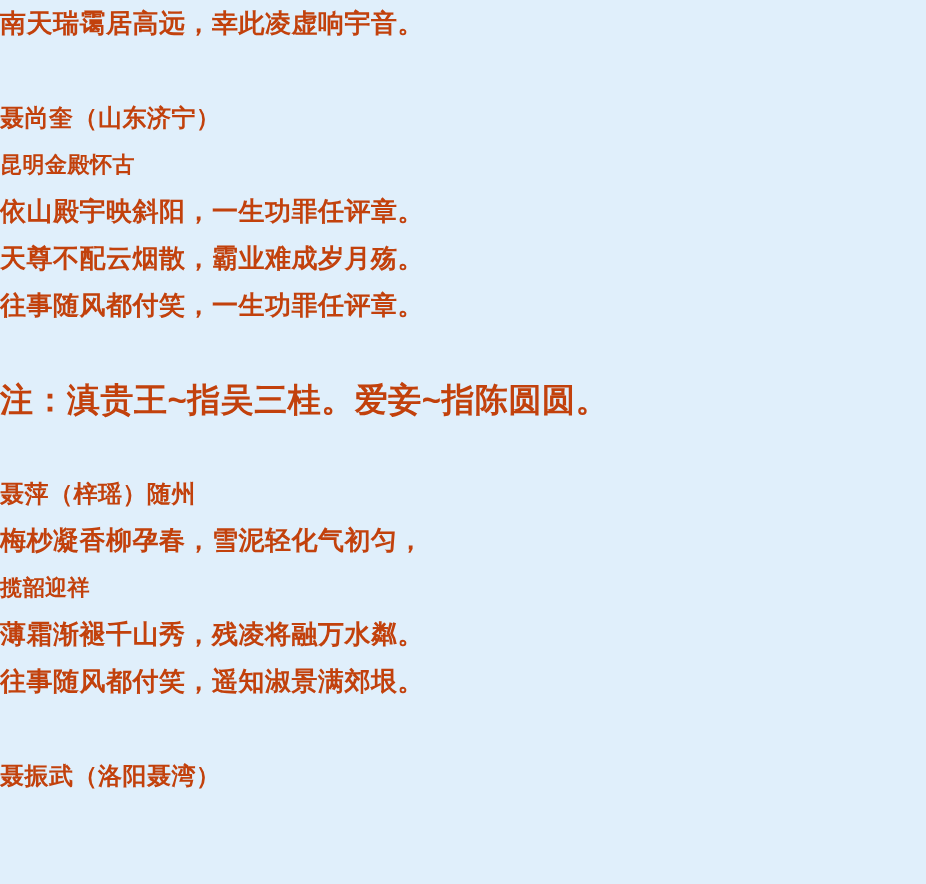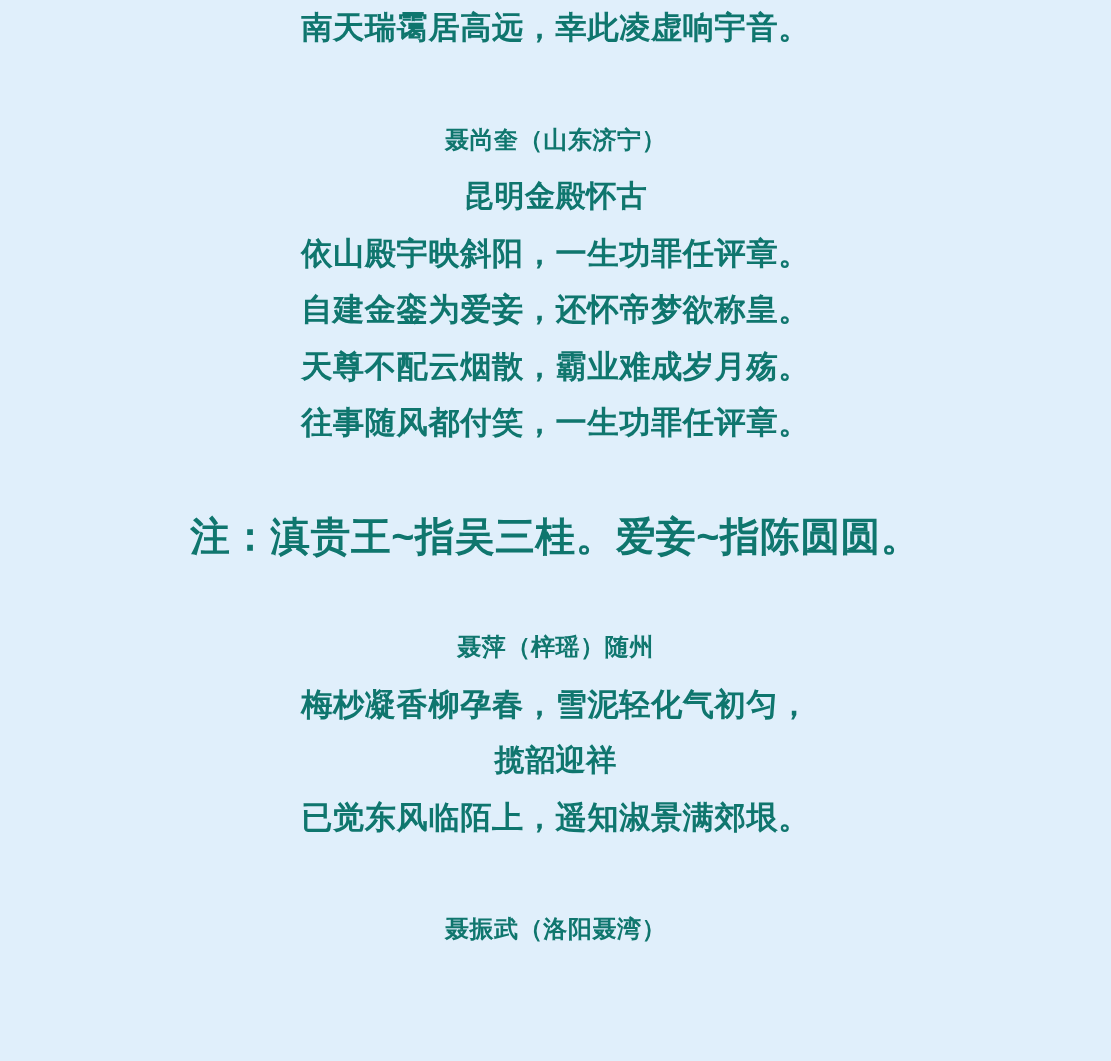--- a/index.html
+++ b/index.html
@@ -22,9 +22,8 @@
     position: relative;
   }
   .line {
-    text-align: center;
     font-weight: bold;
-    color: #0f766e;
+    color: #c2410c;
     line-height: 47px;
     letter-spacing: 0.5px;
   }

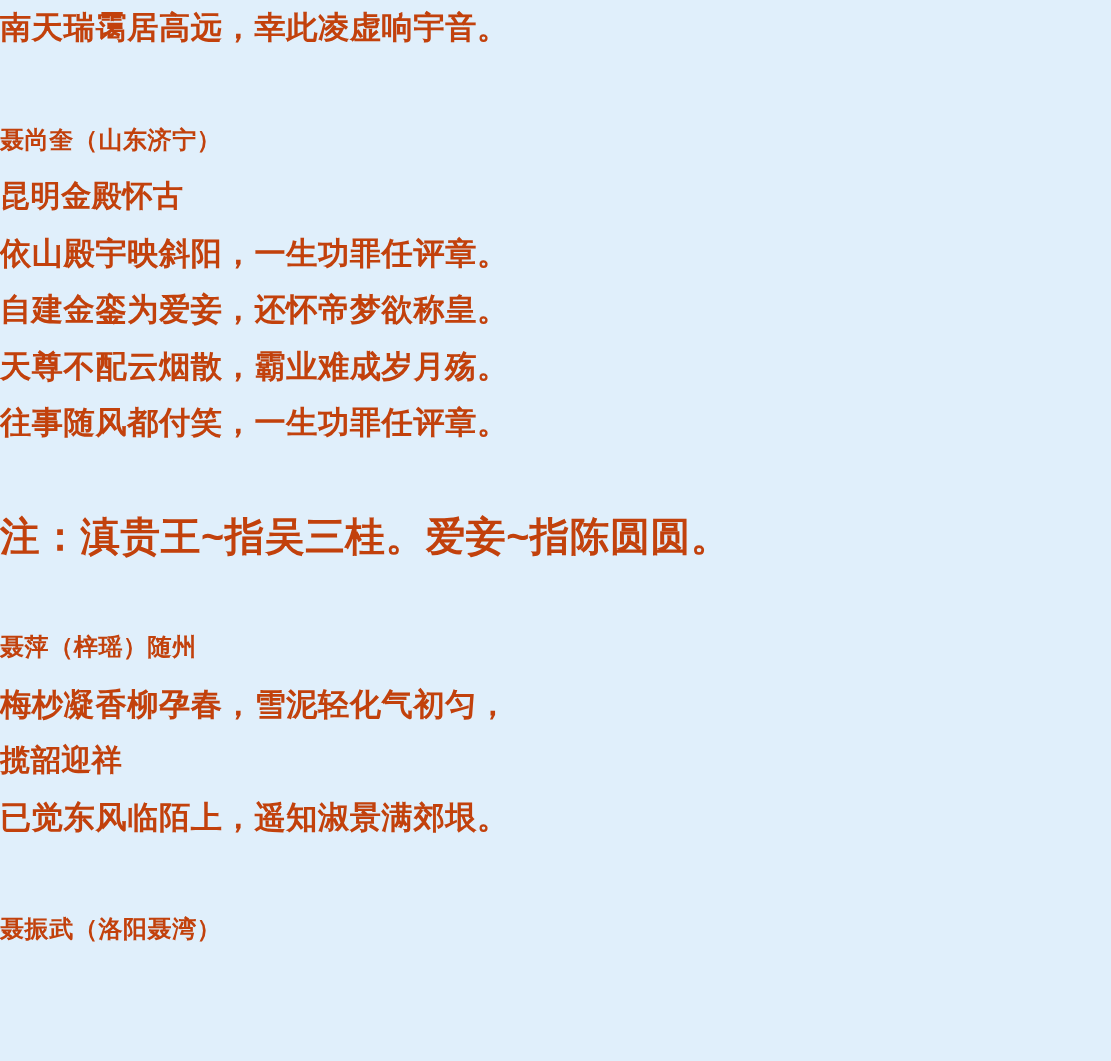--- a/index.html
+++ b/index.html
@@ -31,7 +31,7 @@
     font-size: 26px;
   }
   .author {
-    font-size: 20px;
+    font-size: 24px;
     margin-top: 0;
   }
   .title {

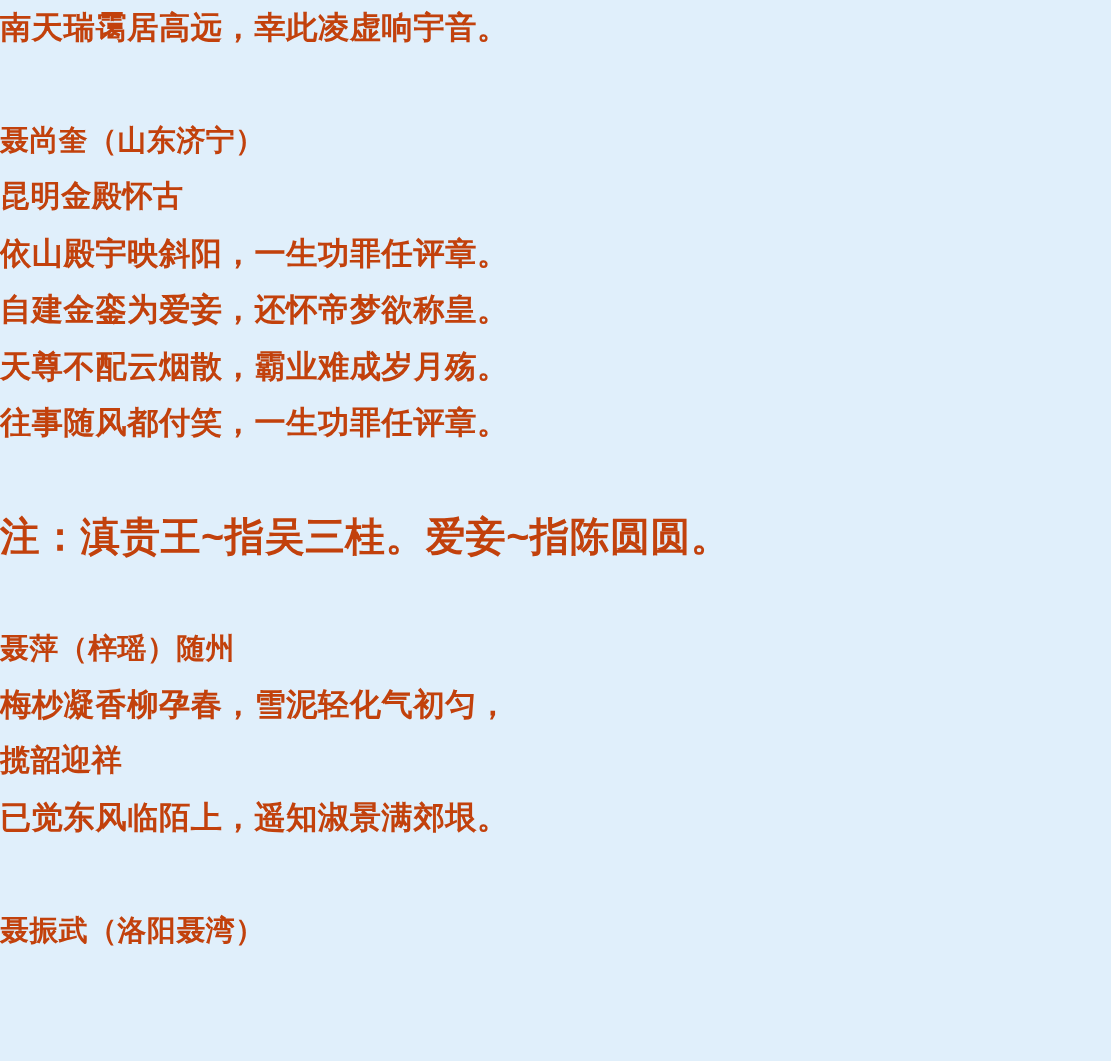--- a/index.html
+++ b/index.html
@@ -35,7 +35,7 @@
     margin-top: 0;
   }
   .title {
-    font-size: 25px;
+    font-size: 22px;
   }
   .note {
     font-size: 33px;

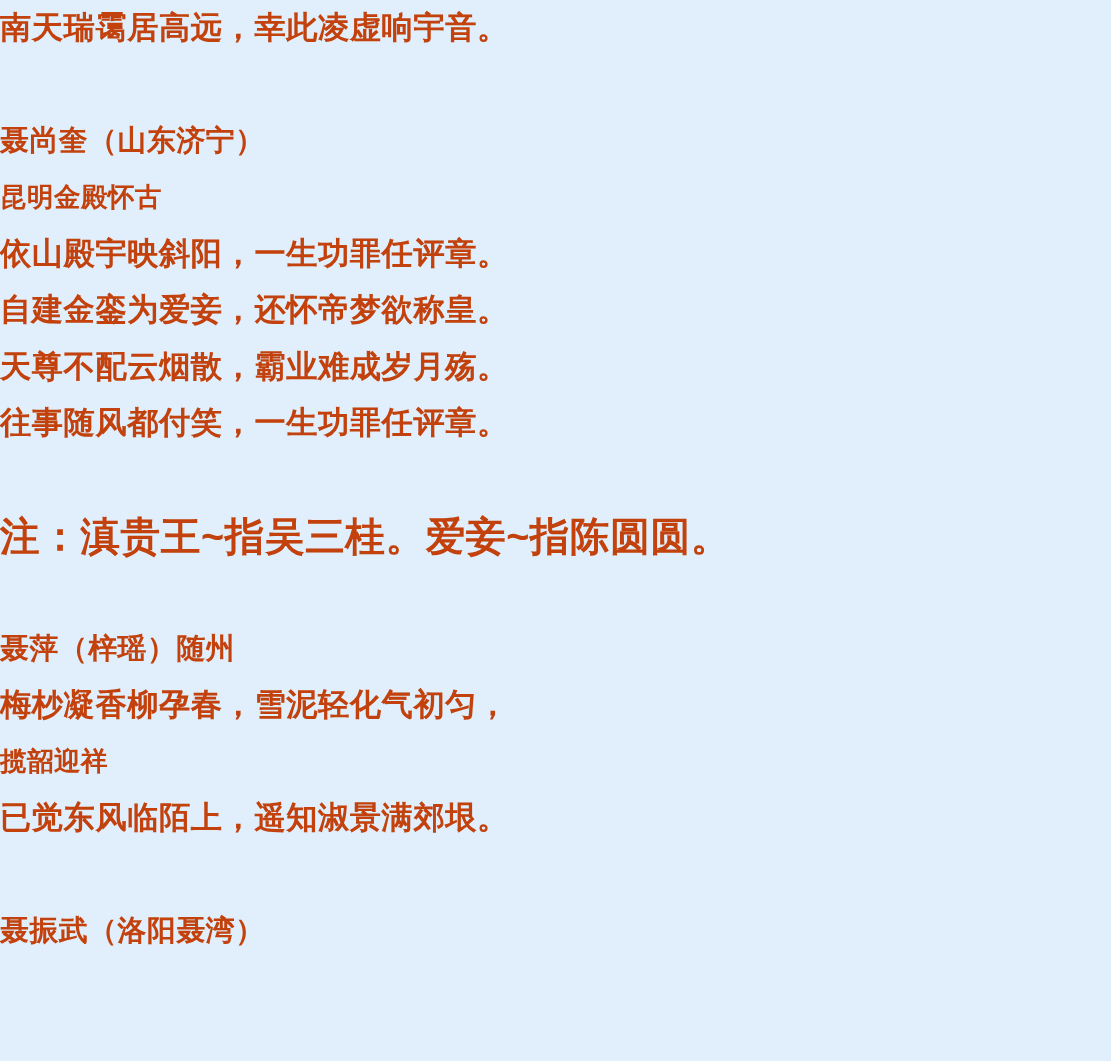--- a/index.html
+++ b/index.html
@@ -54,7 +54,6 @@
       <div class="line author">聂尚奎（山东济宁）</div>
       <div class="line title">昆明金殿怀古</div>
       <div class="line poem-line">依山殿宇映斜阳，一生功罪任评章。</div>
-      <div class="line poem-line">自建金銮为爱妾，还怀帝梦欲称皇。</div>
       <div class="line poem-line">天尊不配云烟散，霸业难成岁月殇。</div>
       <div class="line poem-line">往事随风都付笑，一生功罪任评章。</div>
       <div class="spacer-lg"></div>

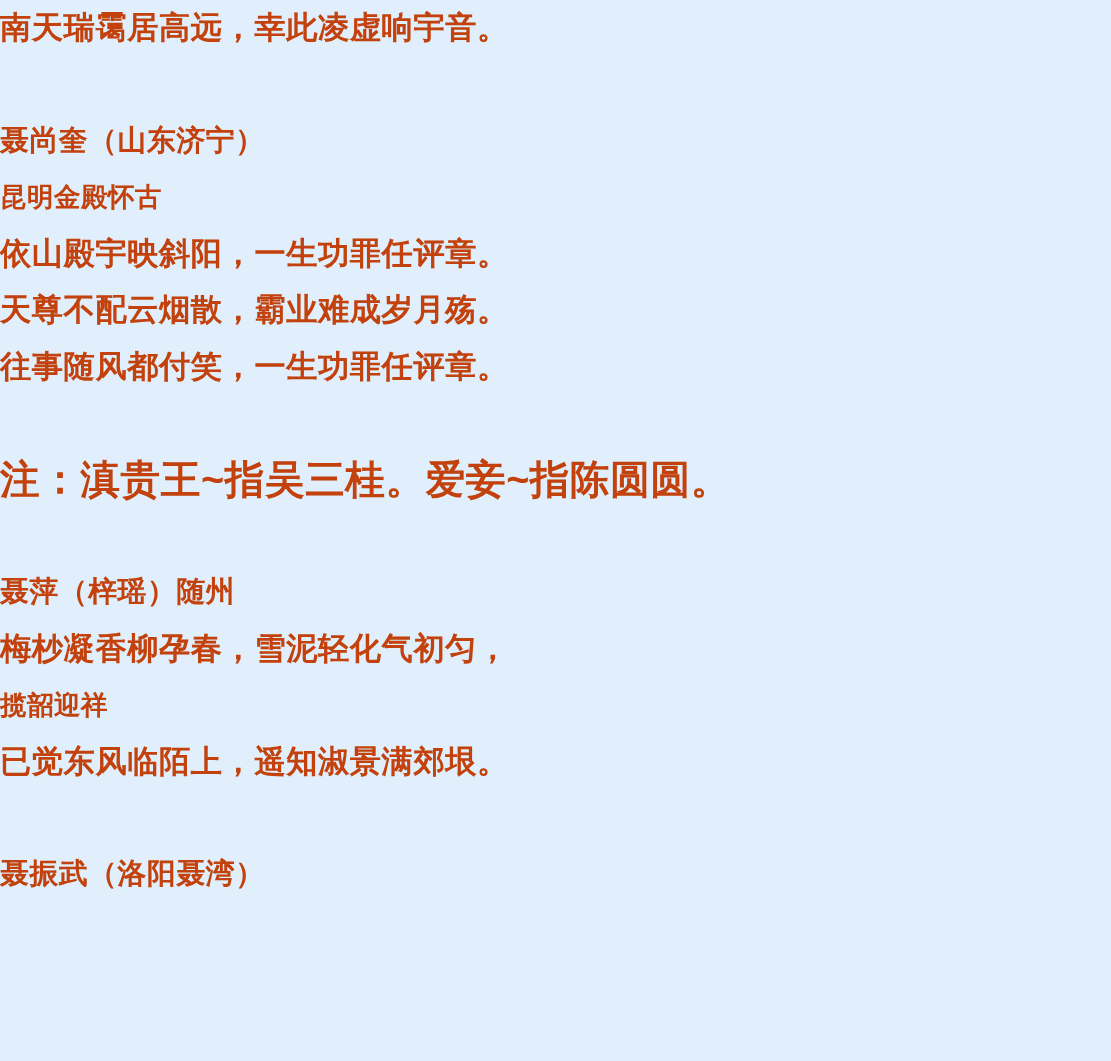--- a/index.html
+++ b/index.html
@@ -62,6 +62,7 @@
       <div class="line author">聂萍（梓瑶）随州</div>
       <div class="line poem-line">梅杪凝香柳孕春，雪泥轻化气初匀，</div>
       <div class="line title">揽韶迎祥</div>
+      <div class="line poem-line">薄霜渐褪千山秀，残凌将融万水粼。</div>
       <div class="line poem-line">已觉东风临陌上，遥知淑景满郊垠。</div>
       <div class="spacer-lg"></div>
       <div class="line author">聂振武（洛阳聂湾）</div>

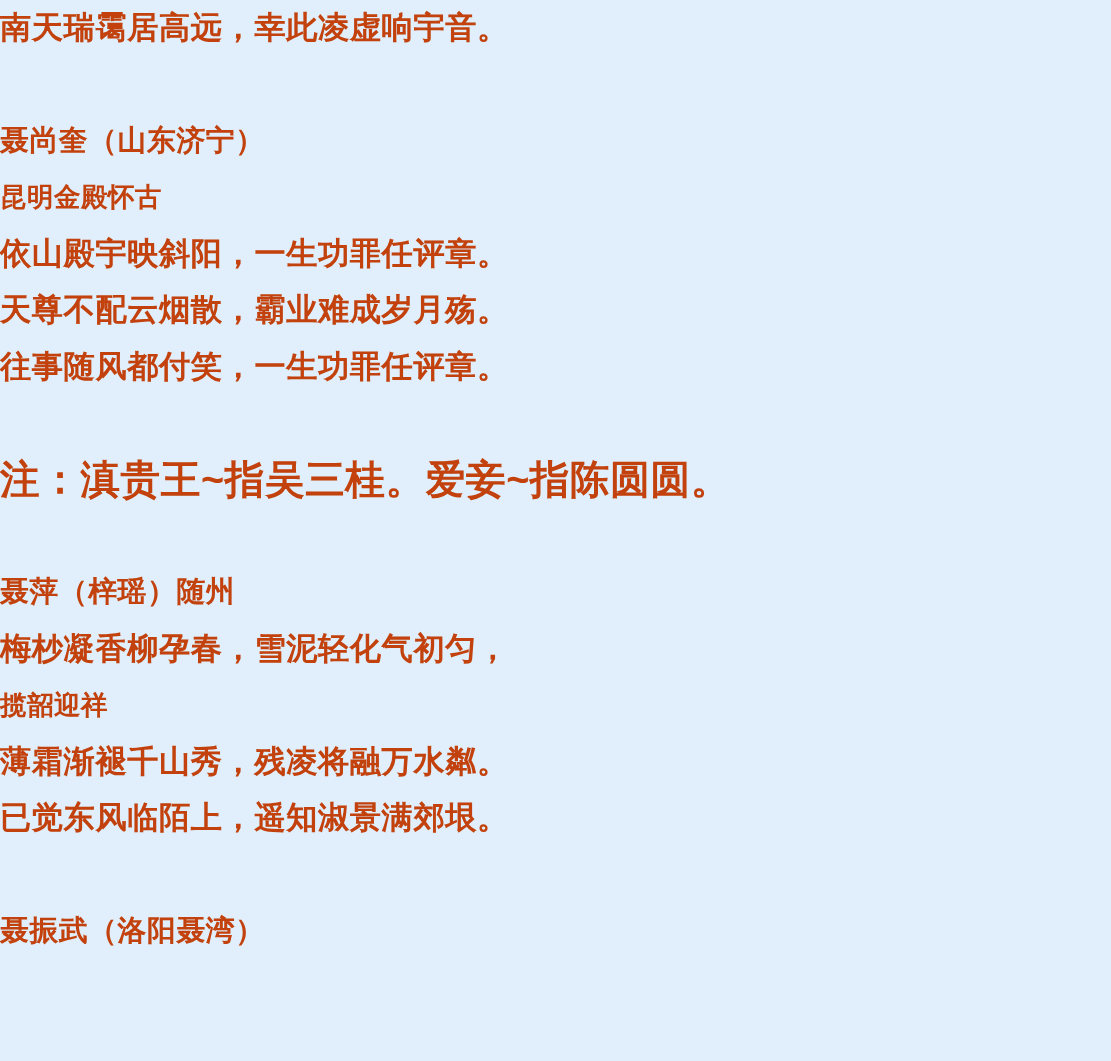--- a/index.html
+++ b/index.html
@@ -63,7 +63,7 @@
       <div class="line poem-line">梅杪凝香柳孕春，雪泥轻化气初匀，</div>
       <div class="line title">揽韶迎祥</div>
       <div class="line poem-line">薄霜渐褪千山秀，残凌将融万水粼。</div>
-      <div class="line poem-line">已觉东风临陌上，遥知淑景满郊垠。</div>
+      <div class="line poem-line">往事随风都付笑，遥知淑景满郊垠。</div>
       <div class="spacer-lg"></div>
       <div class="line author">聂振武（洛阳聂湾）</div>
     </div>

